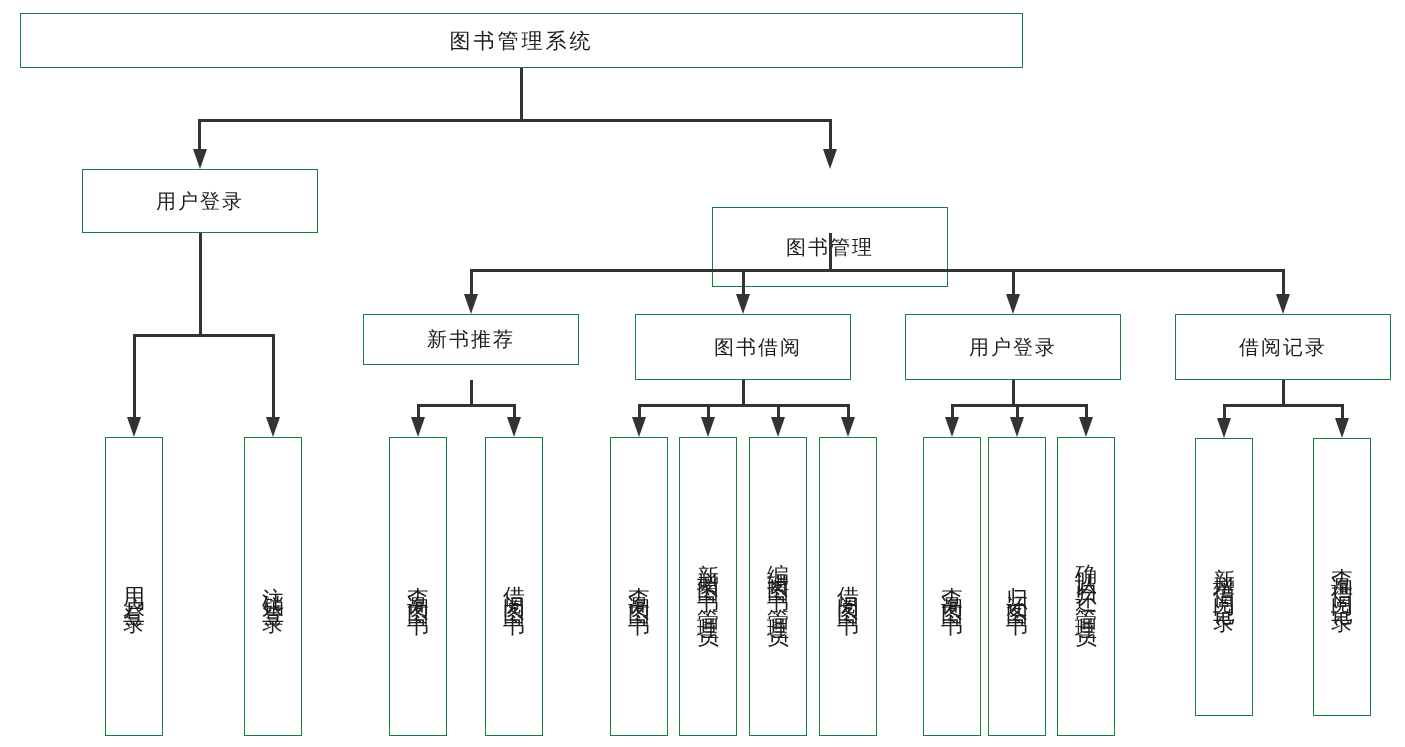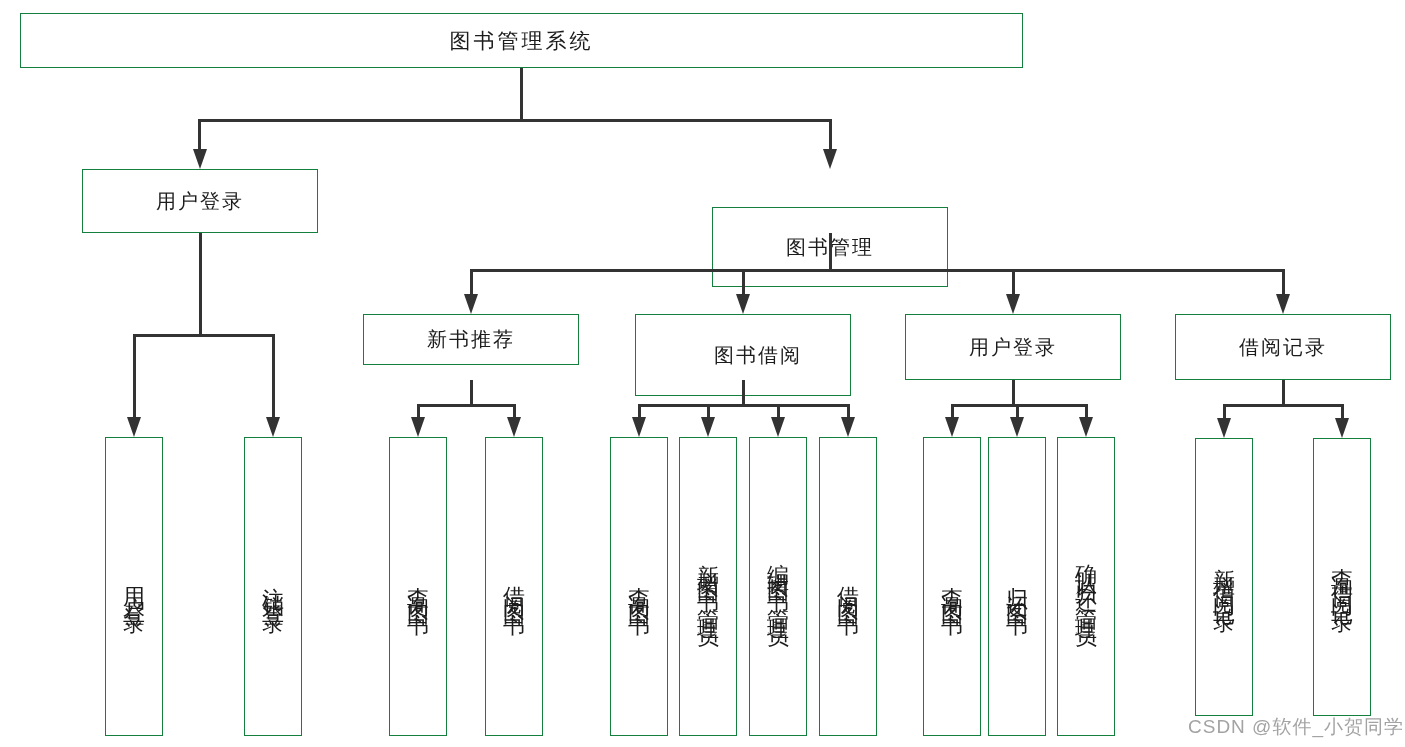--- a/index.html
+++ b/index.html
@@ -88,7 +88,7 @@
   </div>
 
   <div class="box h" style="left:363px;top:314px;width:216px;height:51px;">新书推荐</div>
-  <div class="box h" style="left:635px;top:314px;width:216px;height:82px;padding-left:30px;">图书借阅</div>
+  <div class="box h" style="left:635px;top:314px;width:216px;height:66px;padding-left:30px;">图书借阅</div>
   <div class="box h" style="left:905px;top:314px;width:216px;height:66px;">用户登录</div>
   <div class="box h" style="left:1175px;top:314px;width:216px;height:66px;">借阅记录</div>
 

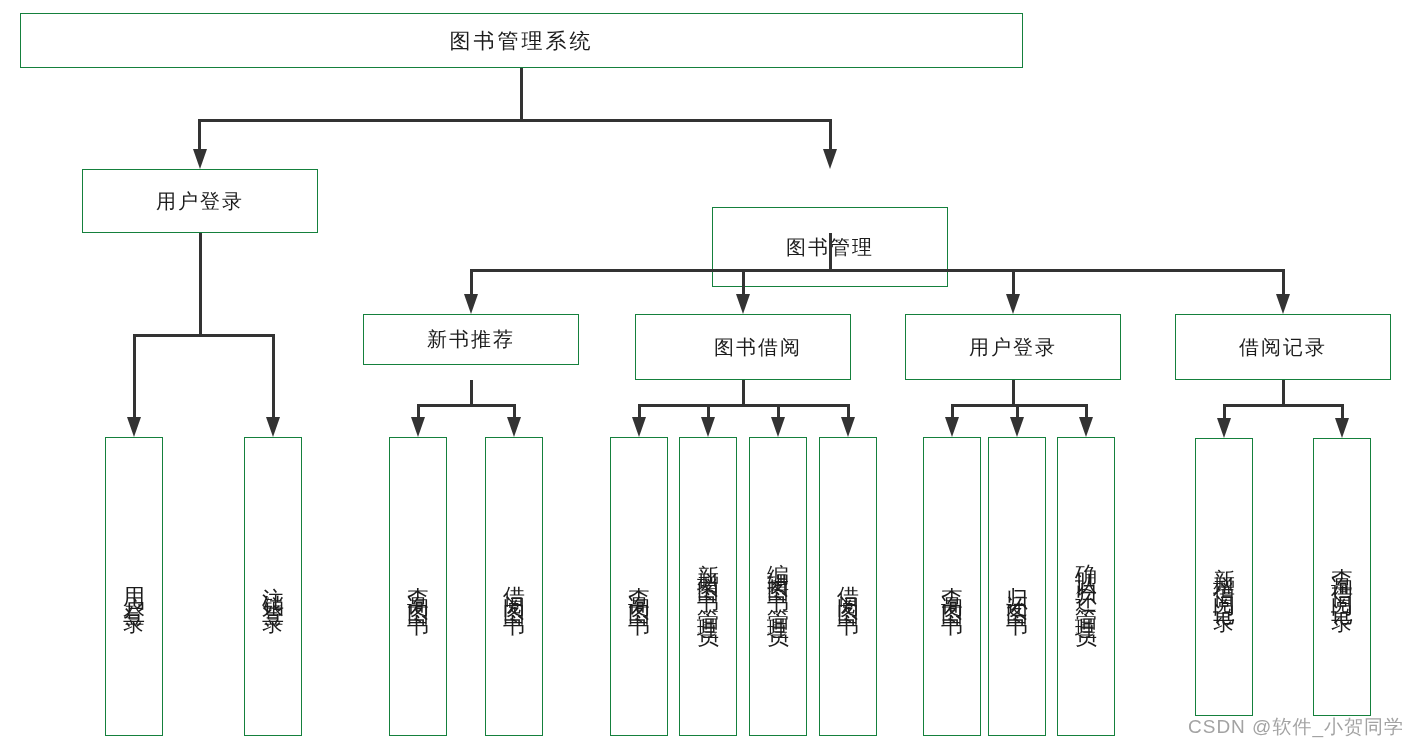--- a/index.html
+++ b/index.html
@@ -152,7 +152,6 @@
   <div class="box v" style="left:1195px;top:438px;width:58px;height:278px;">新增借阅记录</div>
   <div class="box v" style="left:1313px;top:438px;width:58px;height:278px;">查询借阅记录</div>
 
-  <div class="watermark">CSDN @软件_小贺同学</div>
 
 </div>
 

